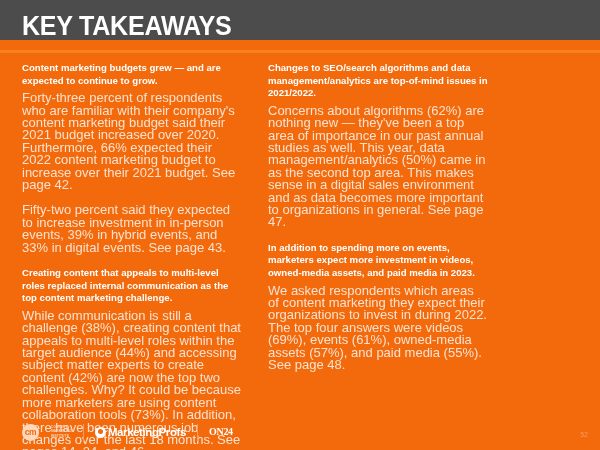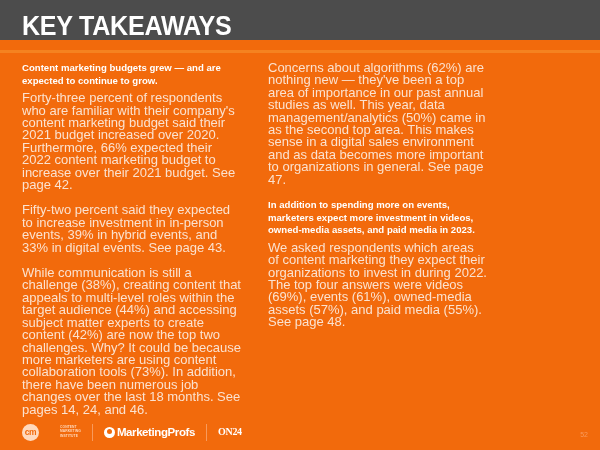--- a/index.html
+++ b/index.html
@@ -224,6 +224,7 @@
     <div class="col col-right">
 
       <div class="block">
+        <p class="block-heading">Changes to SEO/search algorithms and data management/analytics are top-of-mind issues in 2021/2022.</p>
         <p class="block-body">Concerns about algorithms (62%) are nothing new — they've been a top area of importance in our past annual studies as well. This year, data management/analytics (50%) came in as the second top area. This makes sense in a digital sales environment and as data becomes more important to organizations in general. See page 47.</p>
       </div>
 

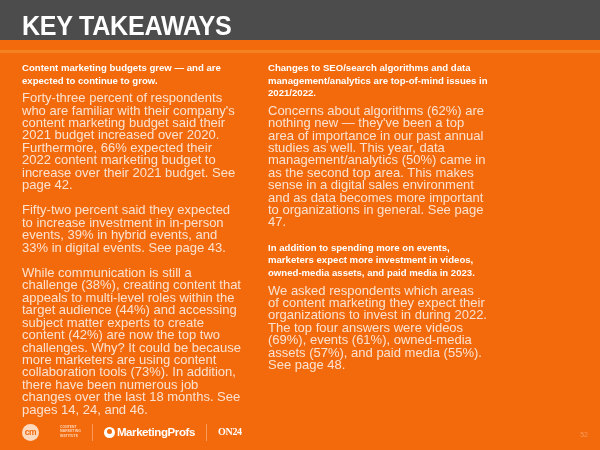--- a/index.html
+++ b/index.html
@@ -216,6 +216,7 @@
       </div>
 
       <div class="block">
+        <p class="block-heading">Creating content that appeals to multi-level roles replaced internal communication as the top content marketing challenge.</p>
         <p class="block-body">While communication is still a challenge (38%), creating content that appeals to multi-level roles within the target audience (44%) and accessing subject matter experts to create content (42%) are now the top two challenges. Why? It could be because more marketers are using content collaboration tools (73%). In addition, there have been numerous job changes over the last 18 months. See pages 14, 24, and 46.</p>
       </div>
 

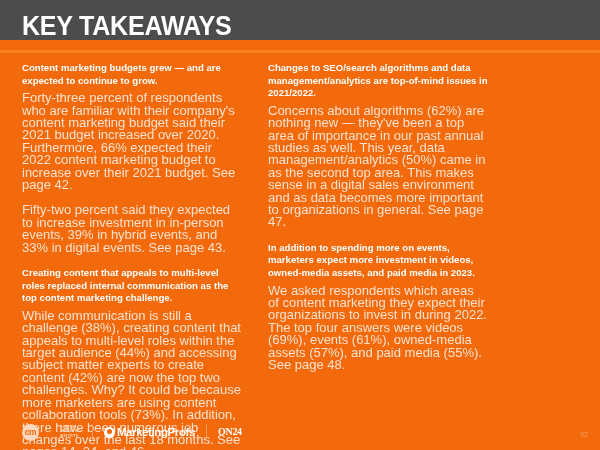--- a/index.html
+++ b/index.html
@@ -103,7 +103,7 @@
   .logo-cmi {
     display: flex;
     align-items: center;
-    gap: 21px;
+    gap: 12px;
   }
   .cmi-badge {
     width: 17px;

